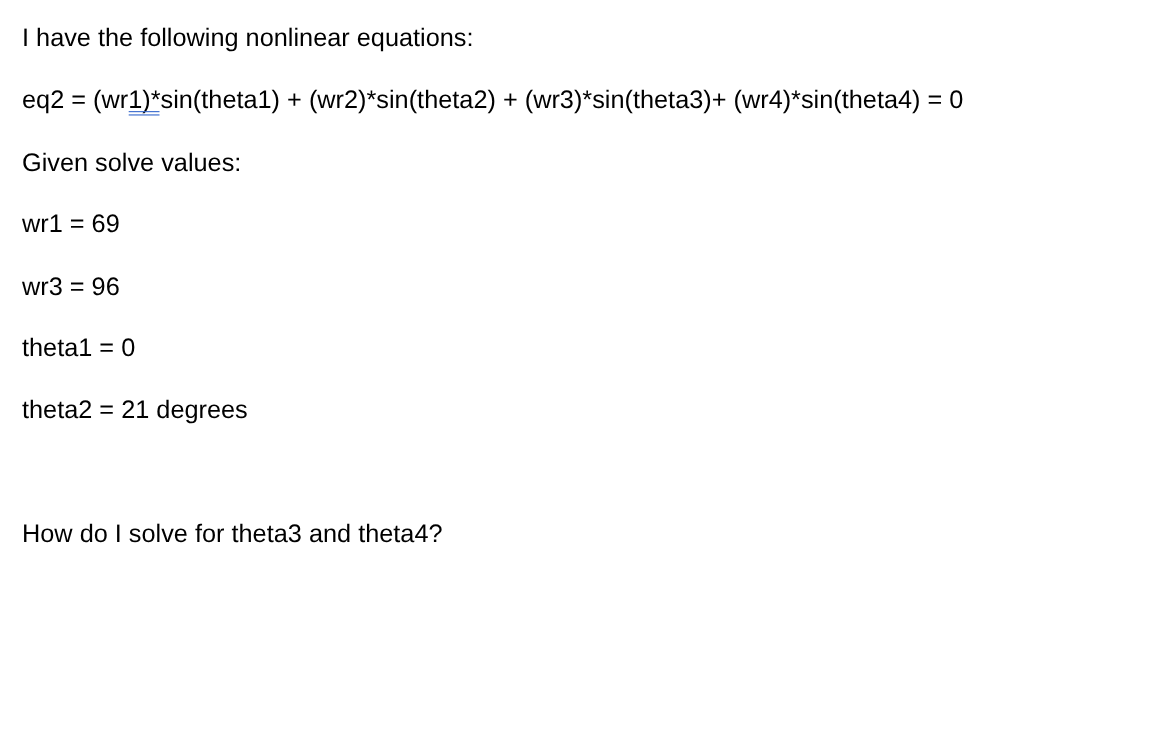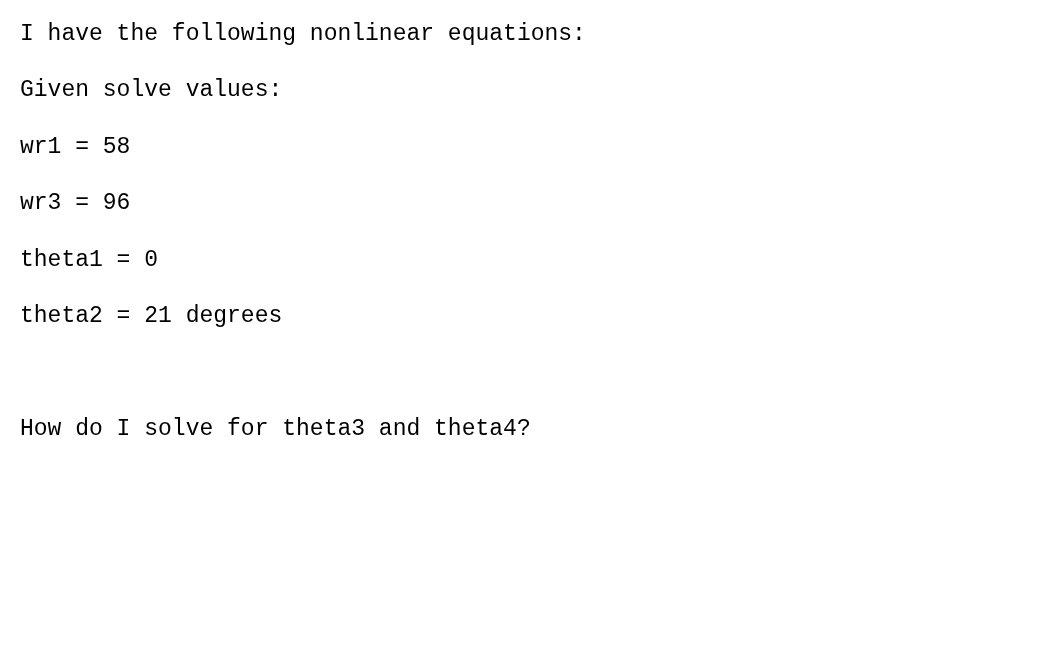--- a/index.html
+++ b/index.html
@@ -24,7 +24,6 @@
     line-height: 56.4px;
     white-space: nowrap;
     letter-spacing: 0;
-    font-family: Liberation Mono, monospace;
   }
   
   .grammar-flag {

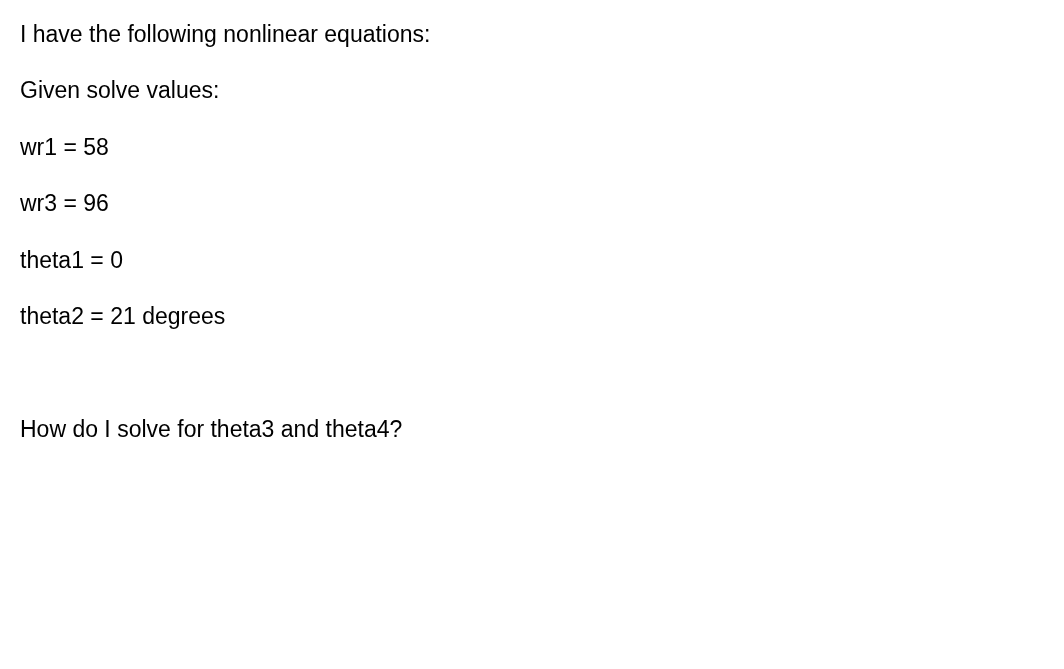--- a/index.html
+++ b/index.html
@@ -48,6 +48,7 @@
   <p class="line">I have the following nonlinear equations:</p>
 
 
+  <p class="line"><span>eq2 = (wr</span><span class="grammar-flag">1)*</span><span>sin(theta1) + (wr2)*sin(theta2) + (wr3)*sin(theta3)+ (wr4)*sin(theta4) = 0</span></p>
 
   <p class="line">Given solve values:</p>
 

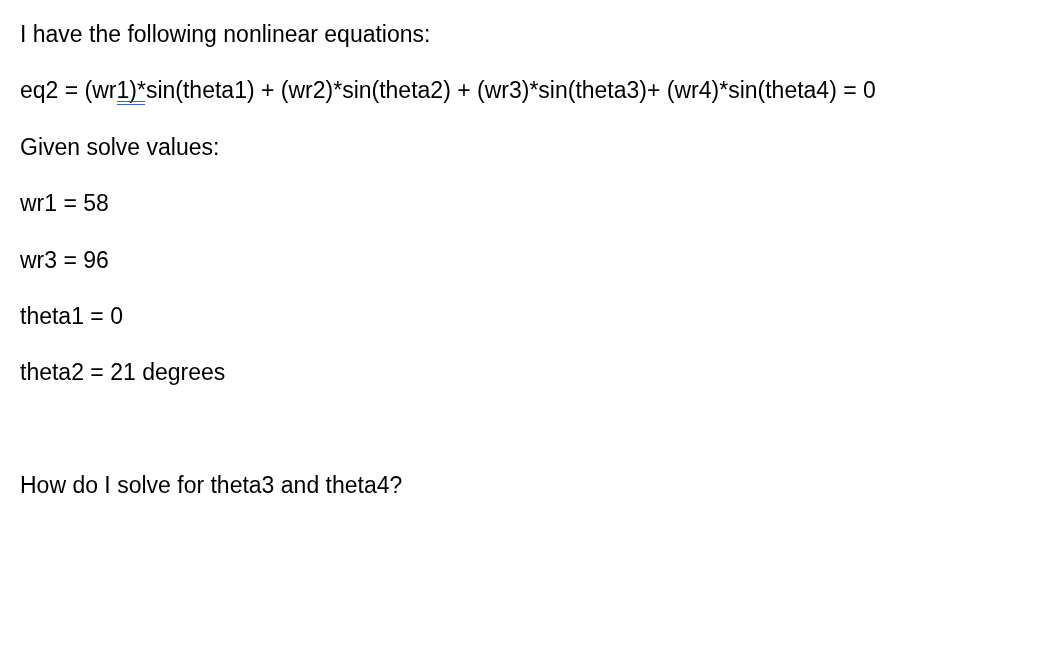--- a/index.html
+++ b/index.html
@@ -52,7 +52,7 @@
 
   <p class="line">Given solve values:</p>
 
-  <p class="line">wr1 = 58</p>
+  <p class="line">wr1 = 69</p>
 
 
   <p class="line">wr3 = 96</p>

